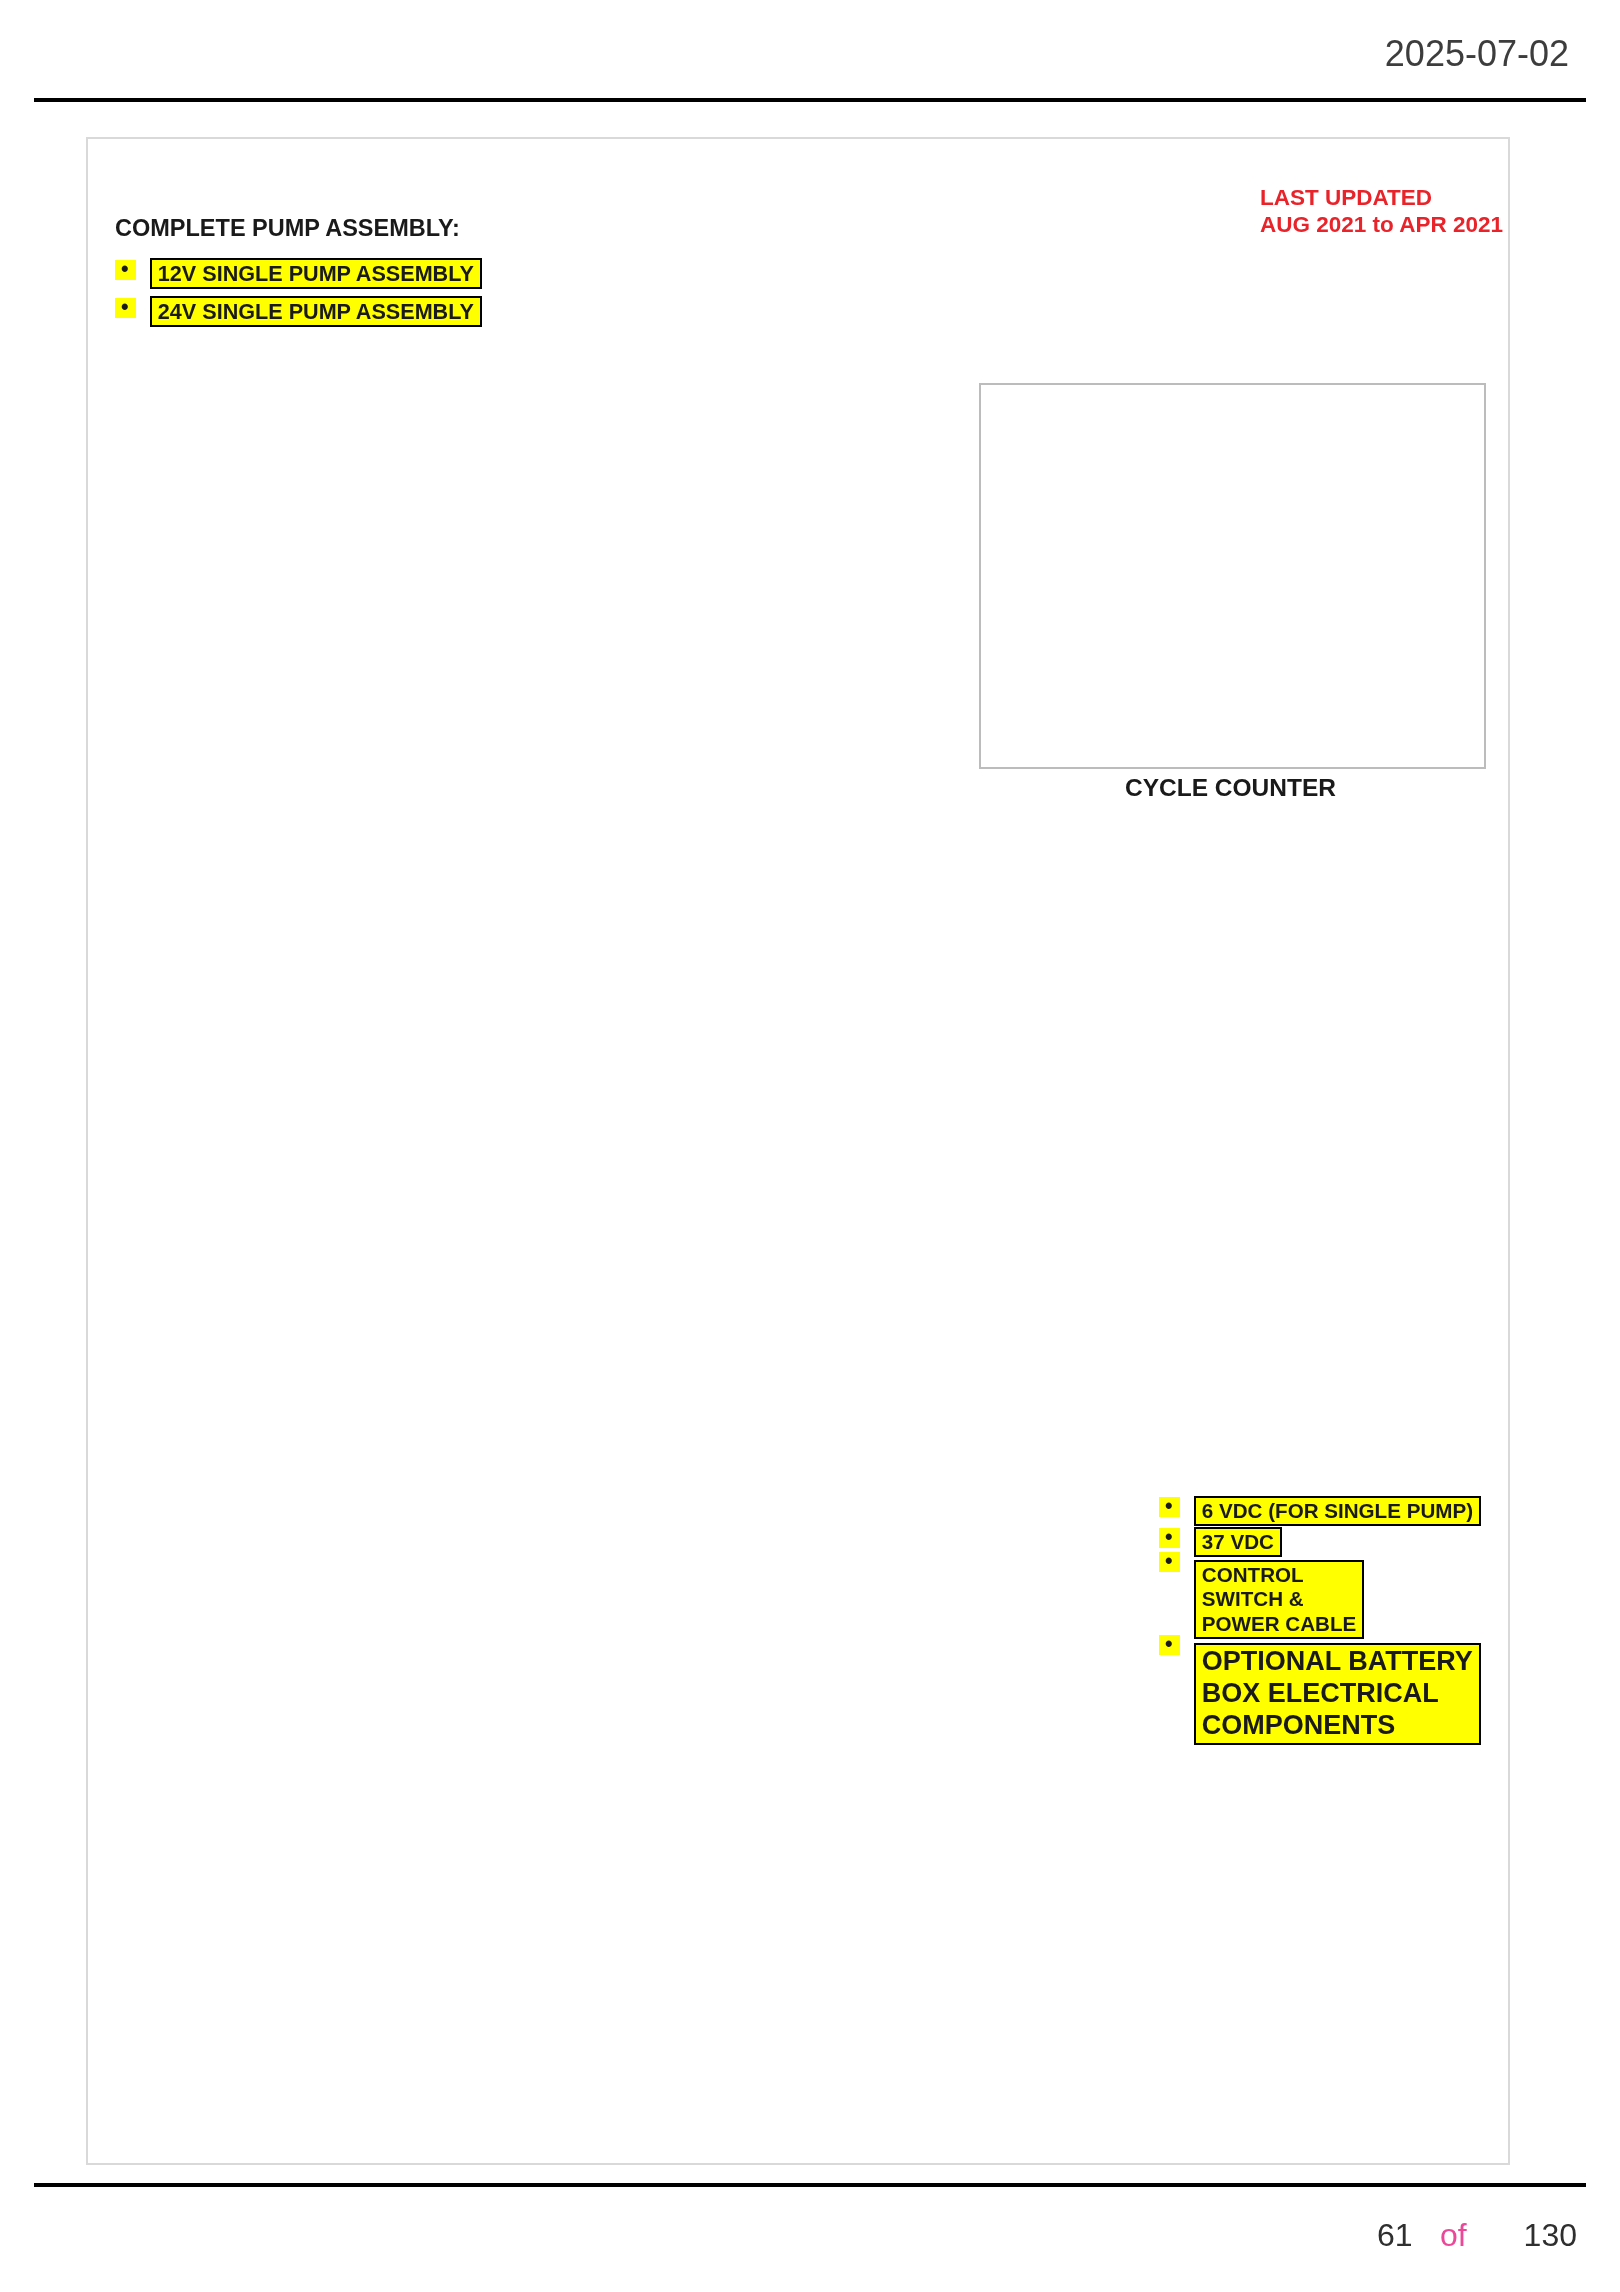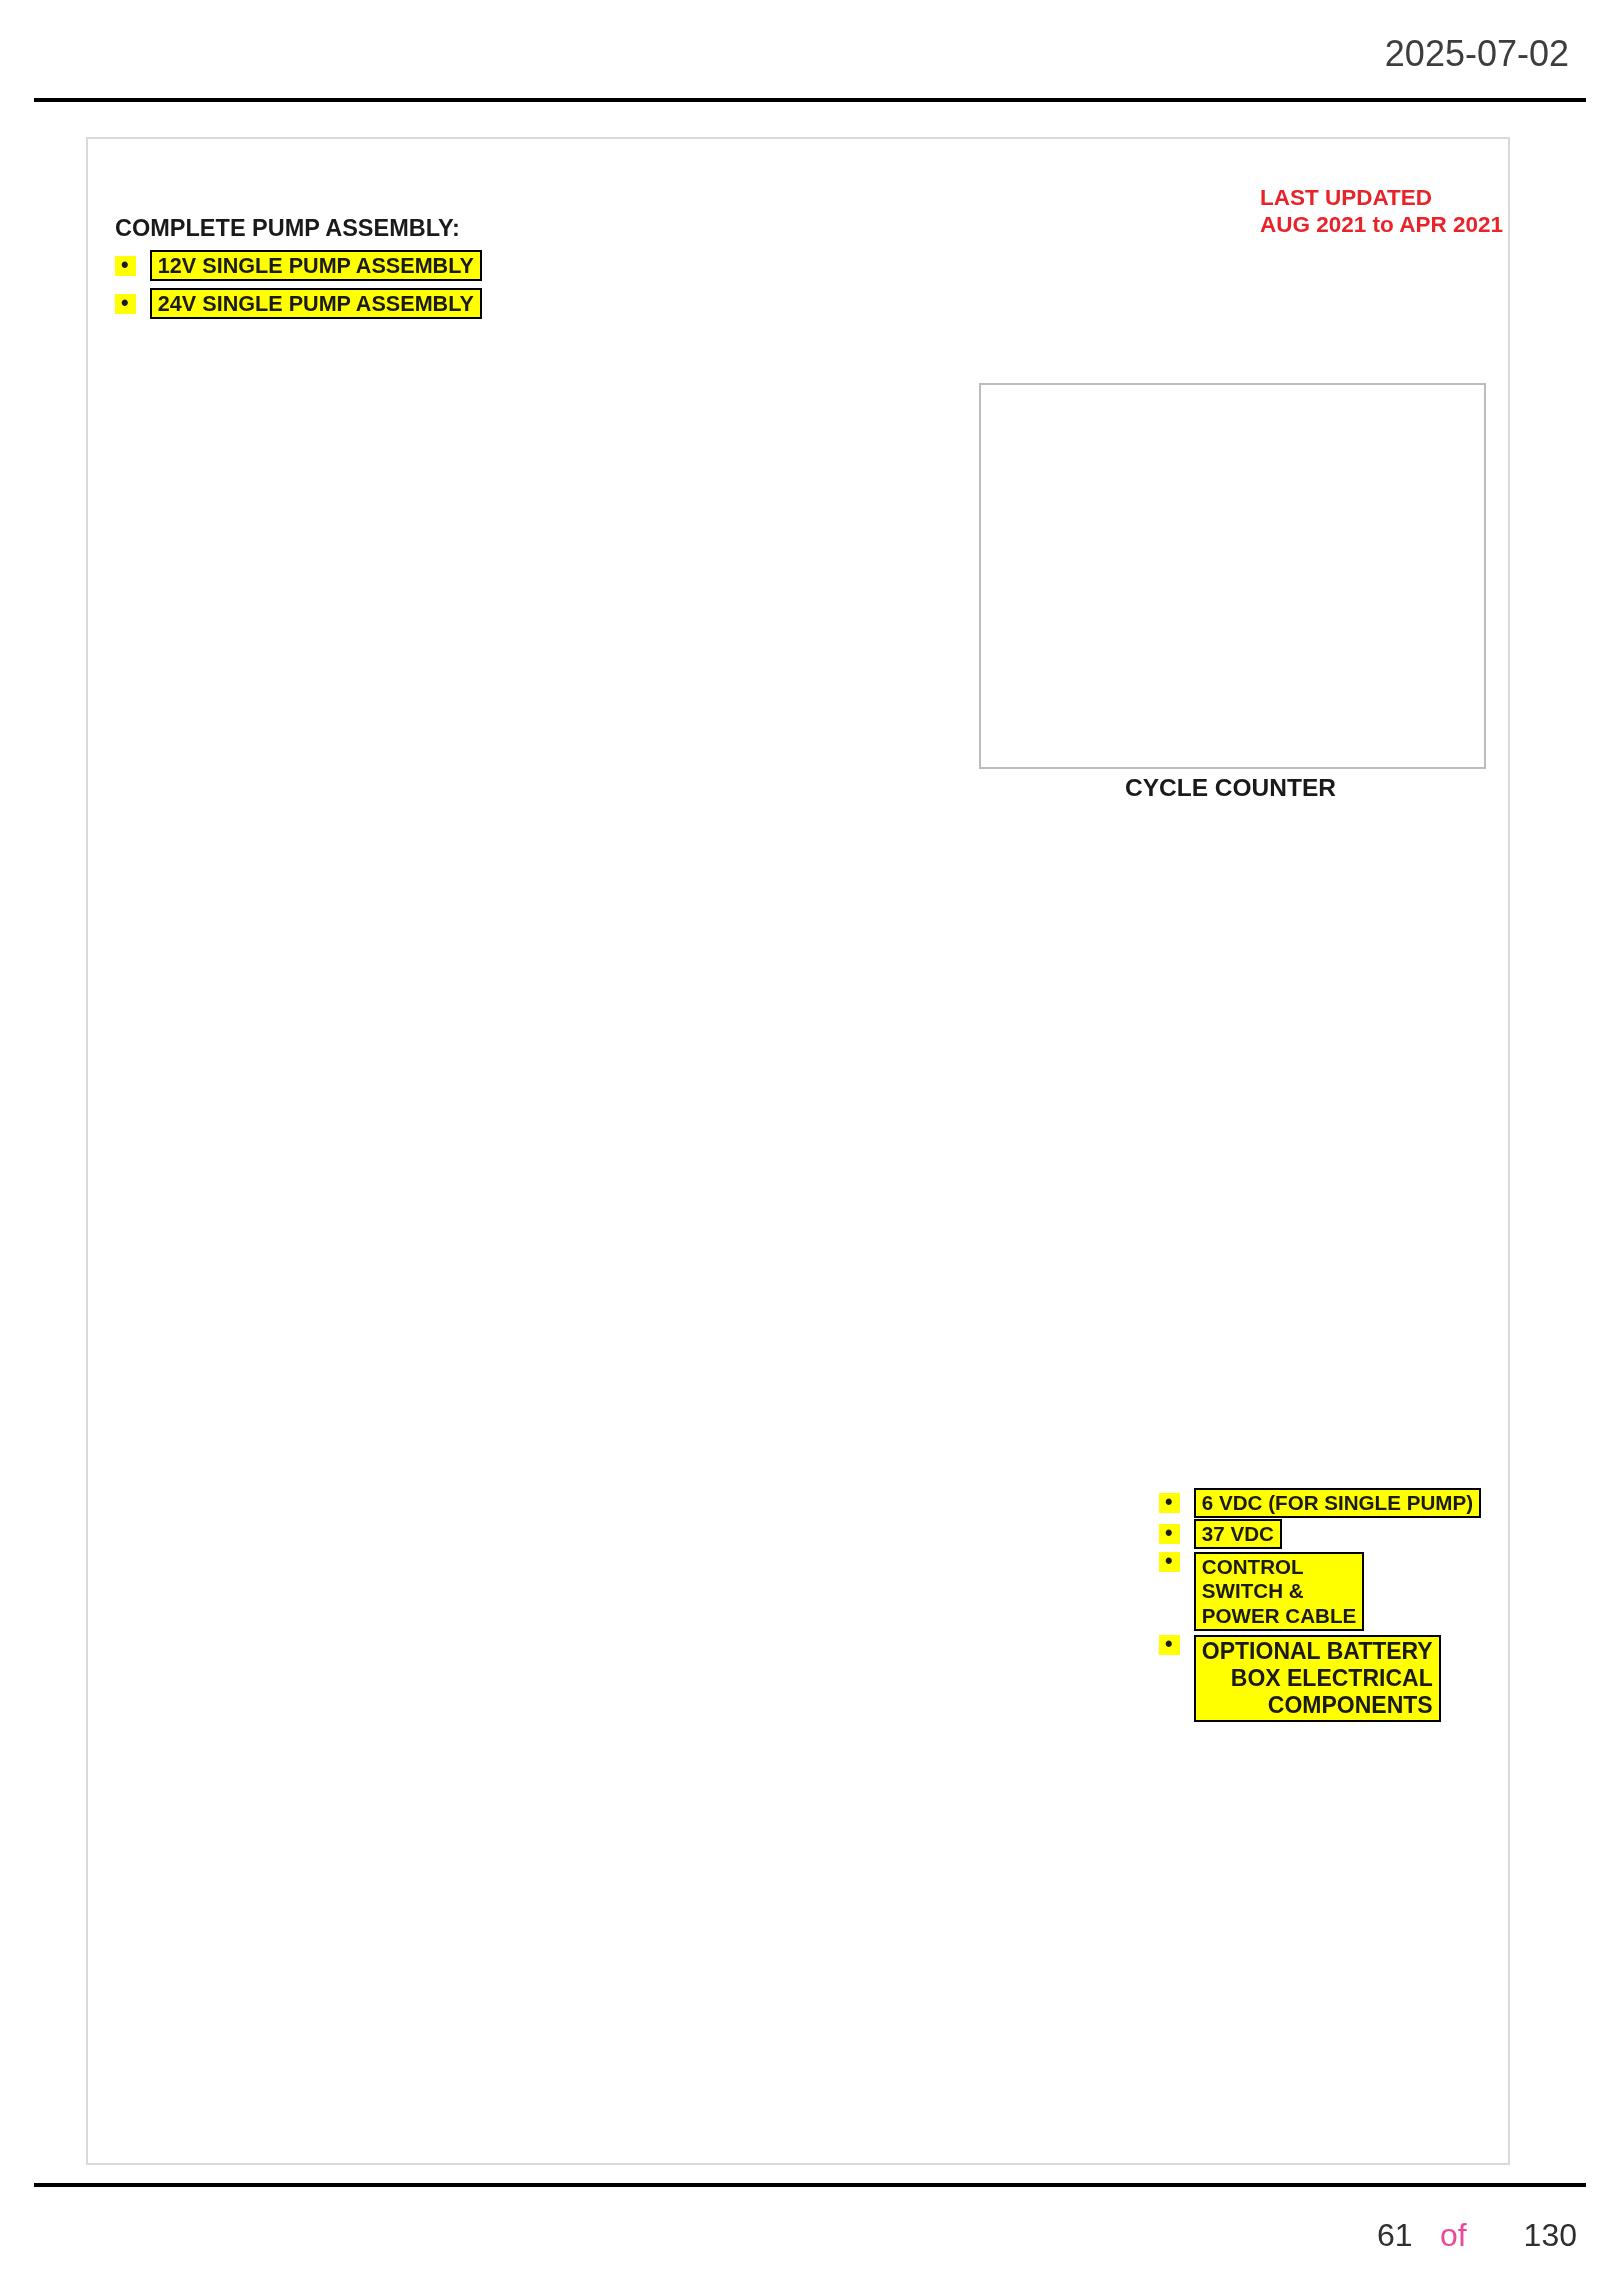--- a/index.html
+++ b/index.html
@@ -22,7 +22,7 @@
   .cpa-head{position:absolute;left:115px;top:215px;font-size:23.5px;font-weight:bold;}
   .hl-item{position:absolute;display:flex;align-items:center;}
   .hl-bullet{background:#ffff00;font-size:21.6px;font-weight:bold;padding:0 7.8px 2px 5.9px;margin-right:13.7px;line-height:17.6px;}
-  .hl-box{background:#ffff00;border:2.9px solid #000;font-size:21.6px;font-weight:bold;padding:1px 5.9px;white-space:pre-line;line-height:1.18;}
+  .hl-box{background:#ffff00;border:2.9px solid #000;font-size:21.6px;font-weight:bold;padding:1px 5.9px;white-space:pre-line;line-height:1.18;margin-top:8px;}
   .note-box{position:absolute;left:111px;top:334px;width:370px;border:2.9px solid #2a2a2a;padding:6.9px 7.8px 8.8px;display:flex;background:#fff;}
   .note-prefix{font-weight:bold;font-size:20.6px;margin-right:6.9px;}
   .note-body{font-size:20.6px;white-space:pre-line;text-align:center;flex:1;}

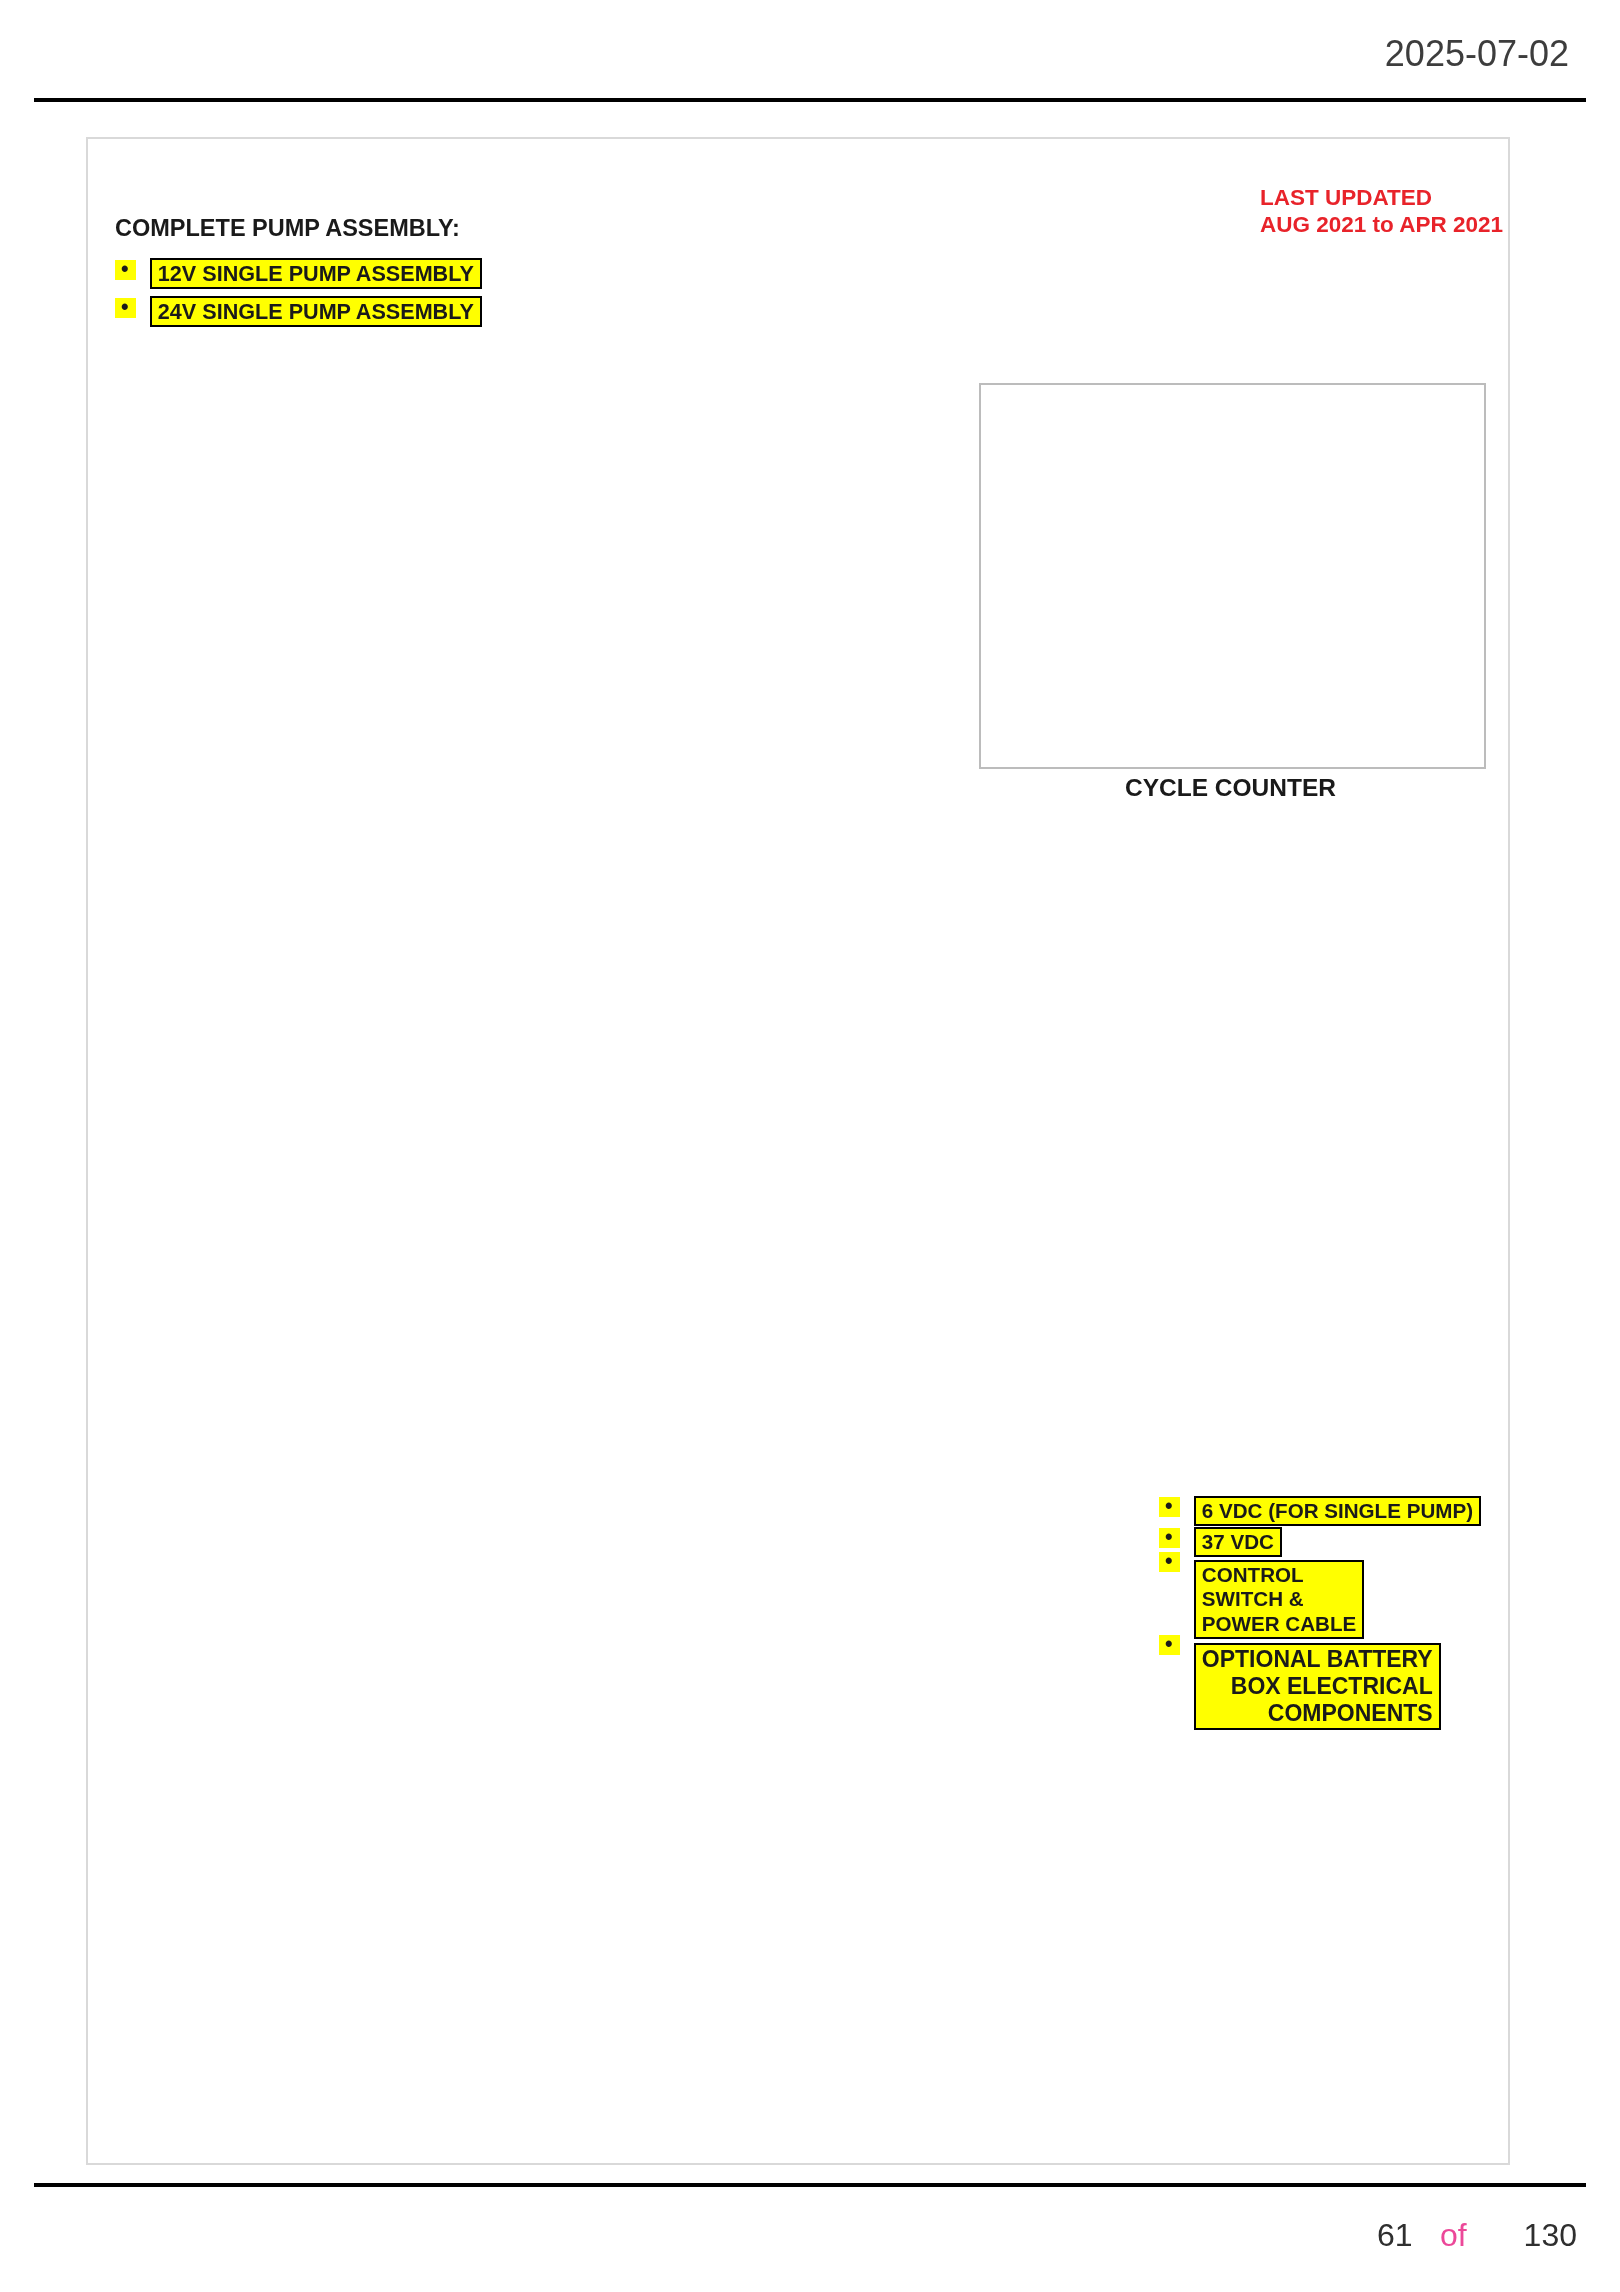--- a/index.html
+++ b/index.html
@@ -521,7 +521,7 @@
   </div>
   <div class="hl-item" style="left:1159px;top:1635px;align-items:flex-start;">
     <span class="hl-bullet">•</span>
-    <span class="hl-box" style="font-size:23px;text-align:right;">OPTIONAL BATTERY
+    <span class="hl-box" style="font-size:27px;">OPTIONAL BATTERY
 BOX ELECTRICAL
 COMPONENTS</span>
   </div>

